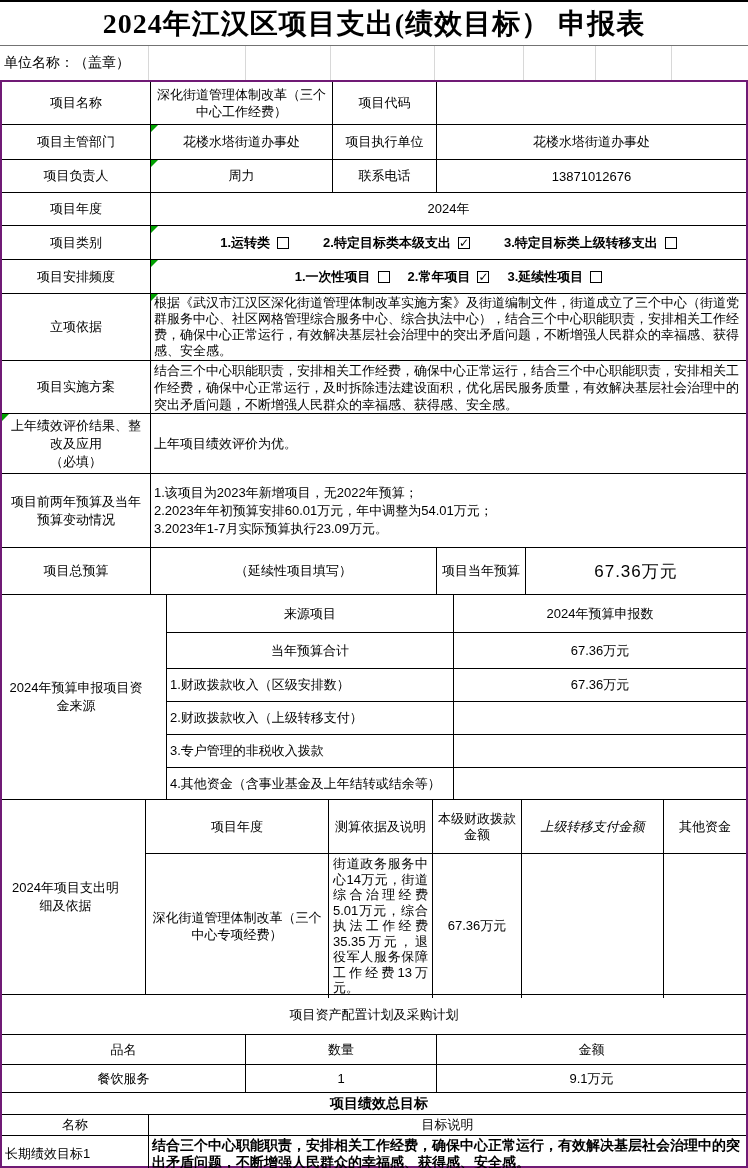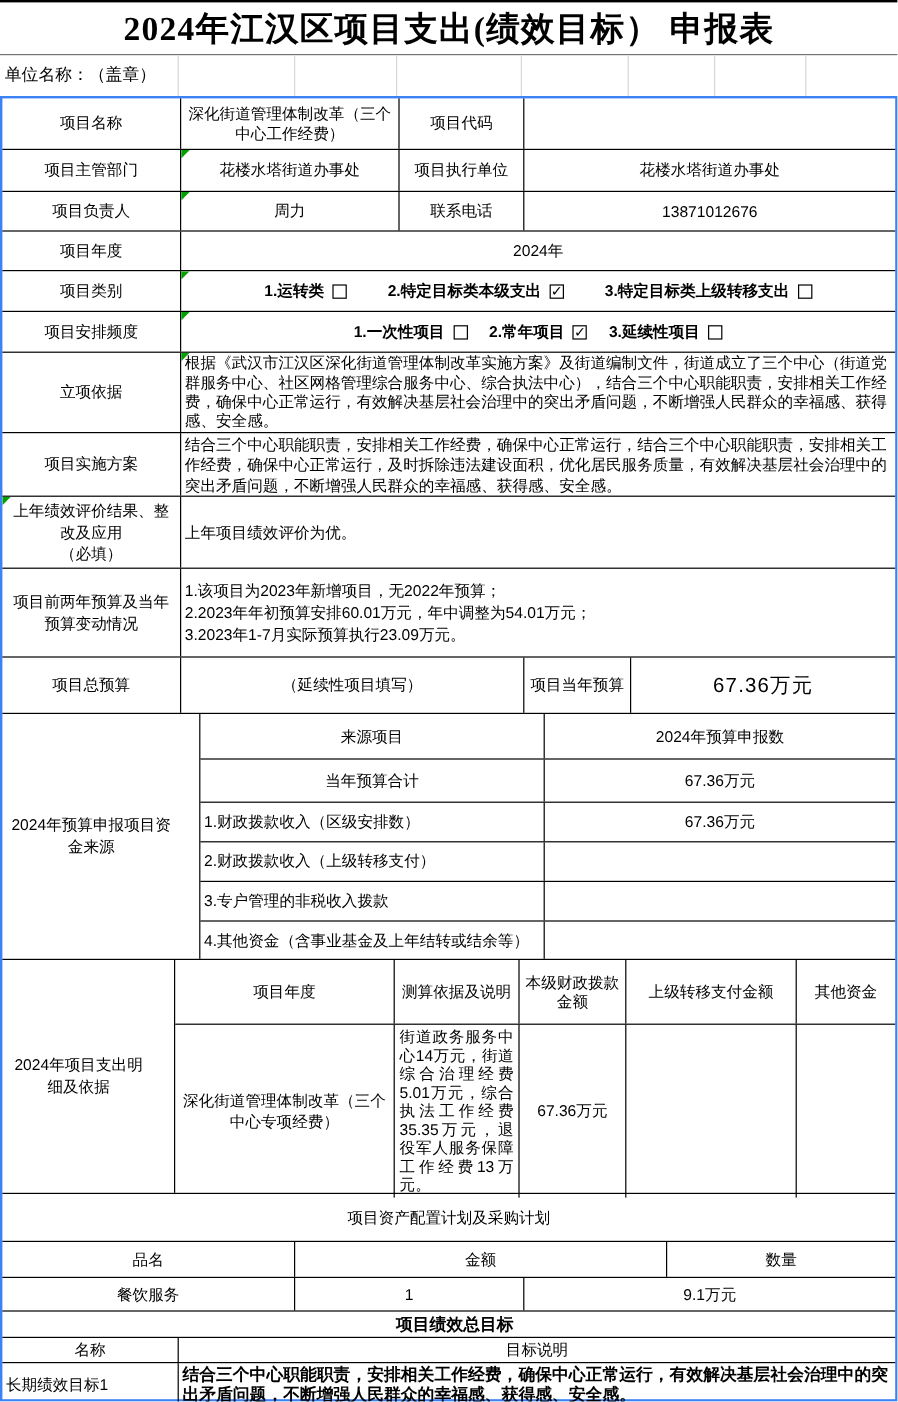--- a/index.html
+++ b/index.html
@@ -32,7 +32,7 @@
   .gridline { position:absolute; top:0; bottom:0; width:1px; background:#d8d8d8; }
 
   
-  .tbl { border:2px solid #3b82f6; width:748px; height:1088px; display:flex; flex-direction:column; }
+  .tbl { border:2px solid #701a75; width:748px; height:1088px; display:flex; flex-direction:column; }
   .row { display:flex; border-top:1px solid #000; align-items:stretch; flex-shrink:0; }
   .row.first { border-top:none; }
   .c { border-left:1px solid #000; display:flex; align-items:center; justify-content:center;

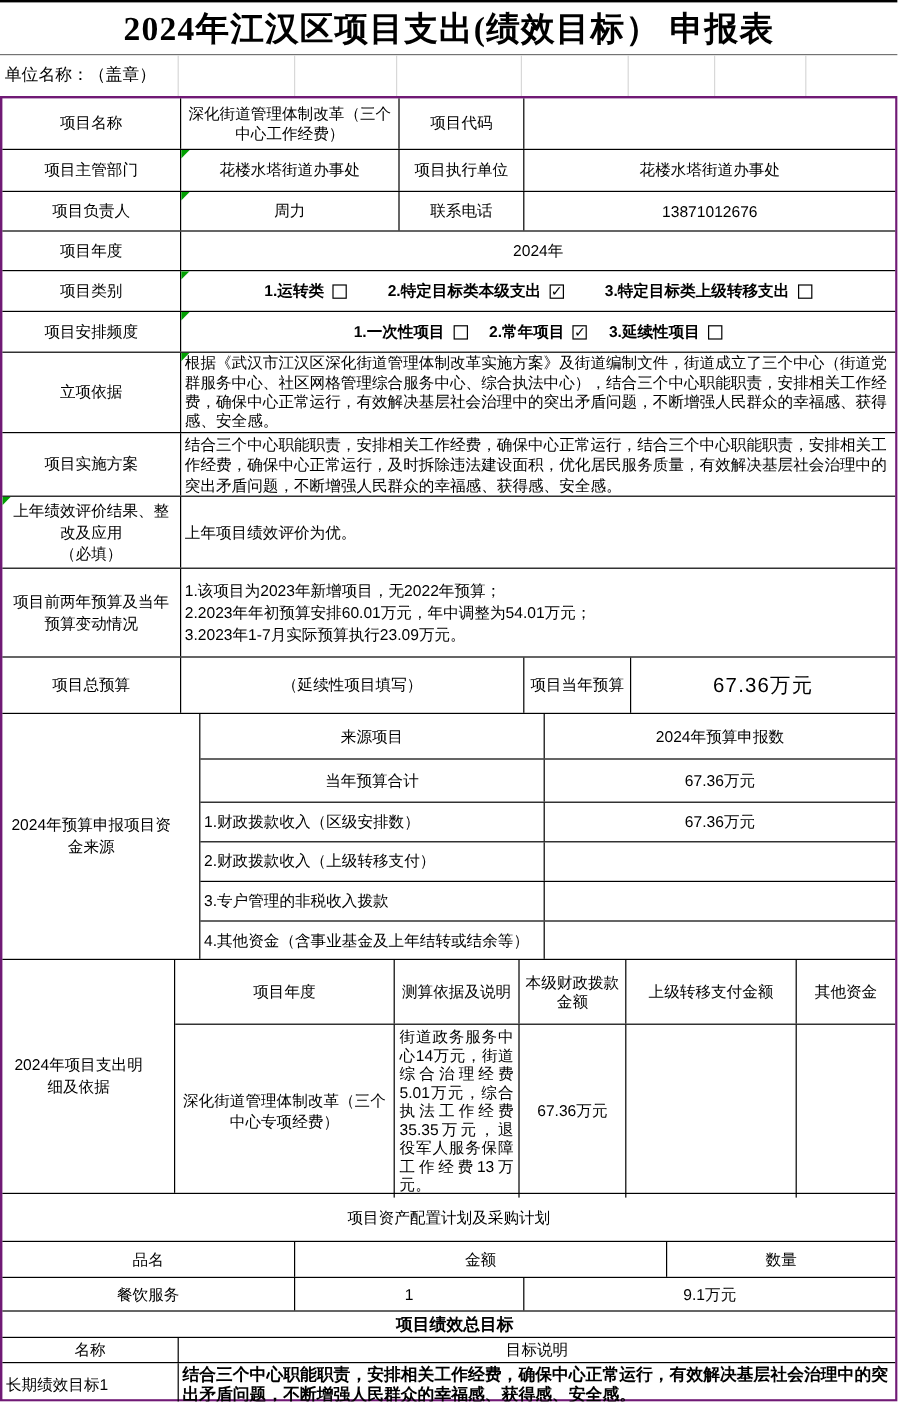--- a/index.html
+++ b/index.html
@@ -49,7 +49,7 @@
   .w-rest { flex:1; }
   .w-cur { width:89px; }
   .w-mid { width:286px; }
-  .w-trans { width:142px; }
+  .w-trans { width:142px;font-style:italic; }
   .w-oth { width:83px; }
 
   

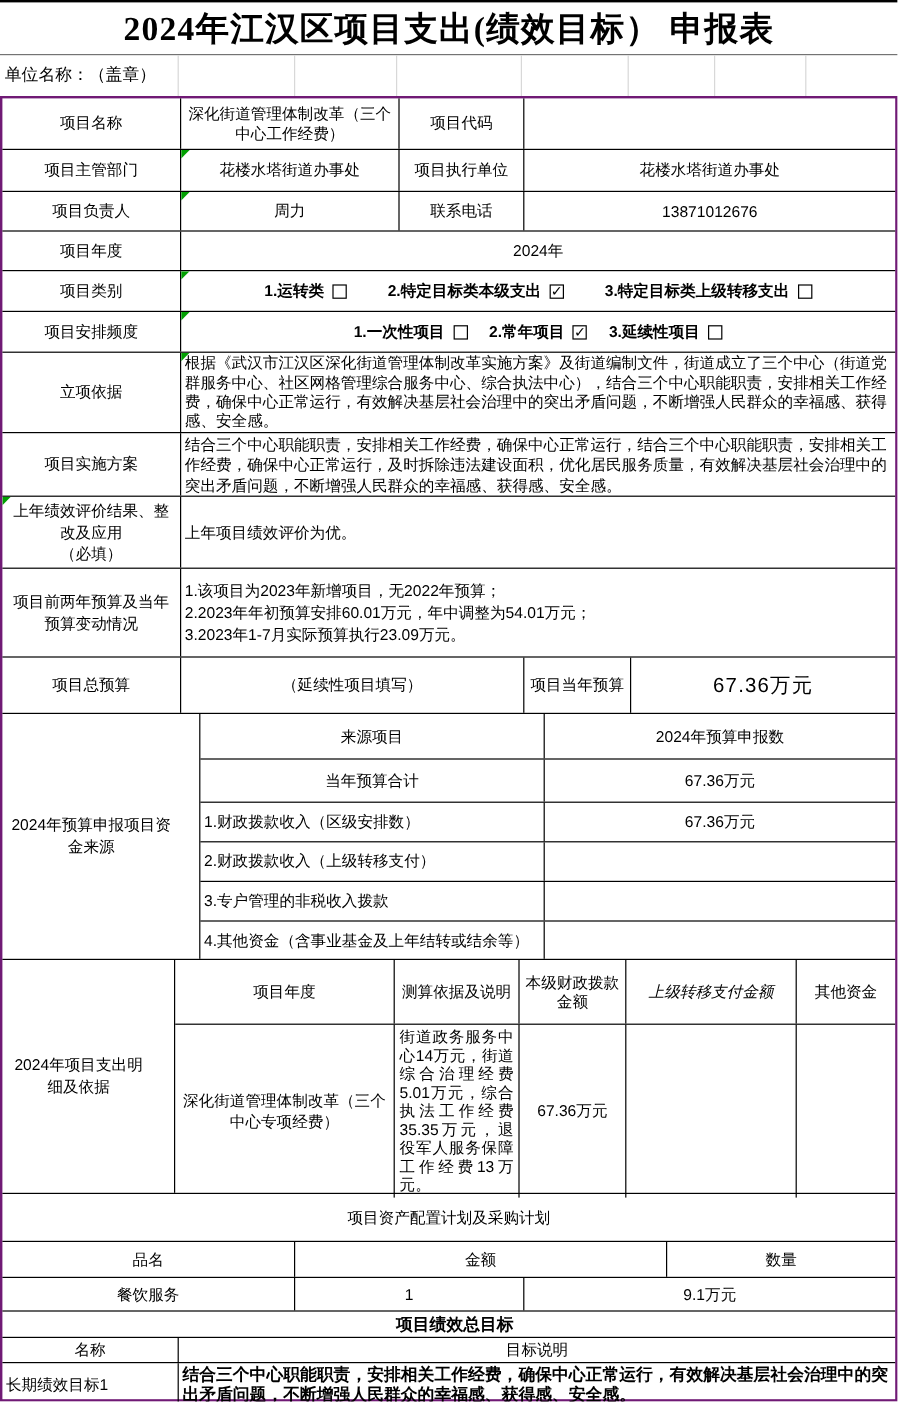--- a/index.html
+++ b/index.html
@@ -294,8 +294,8 @@
     </div>
     <div class="row h30">
       <div class="c first" style="width:243px">品名</div>
+      <div class="c" style="width:191px">数量</div>
       <div class="c w-rest">金额</div>
-      <div class="c" style="width:191px">数量</div>
     </div>
     <div class="row h28">
       <div class="c first" style="width:243px">餐饮服务</div>

